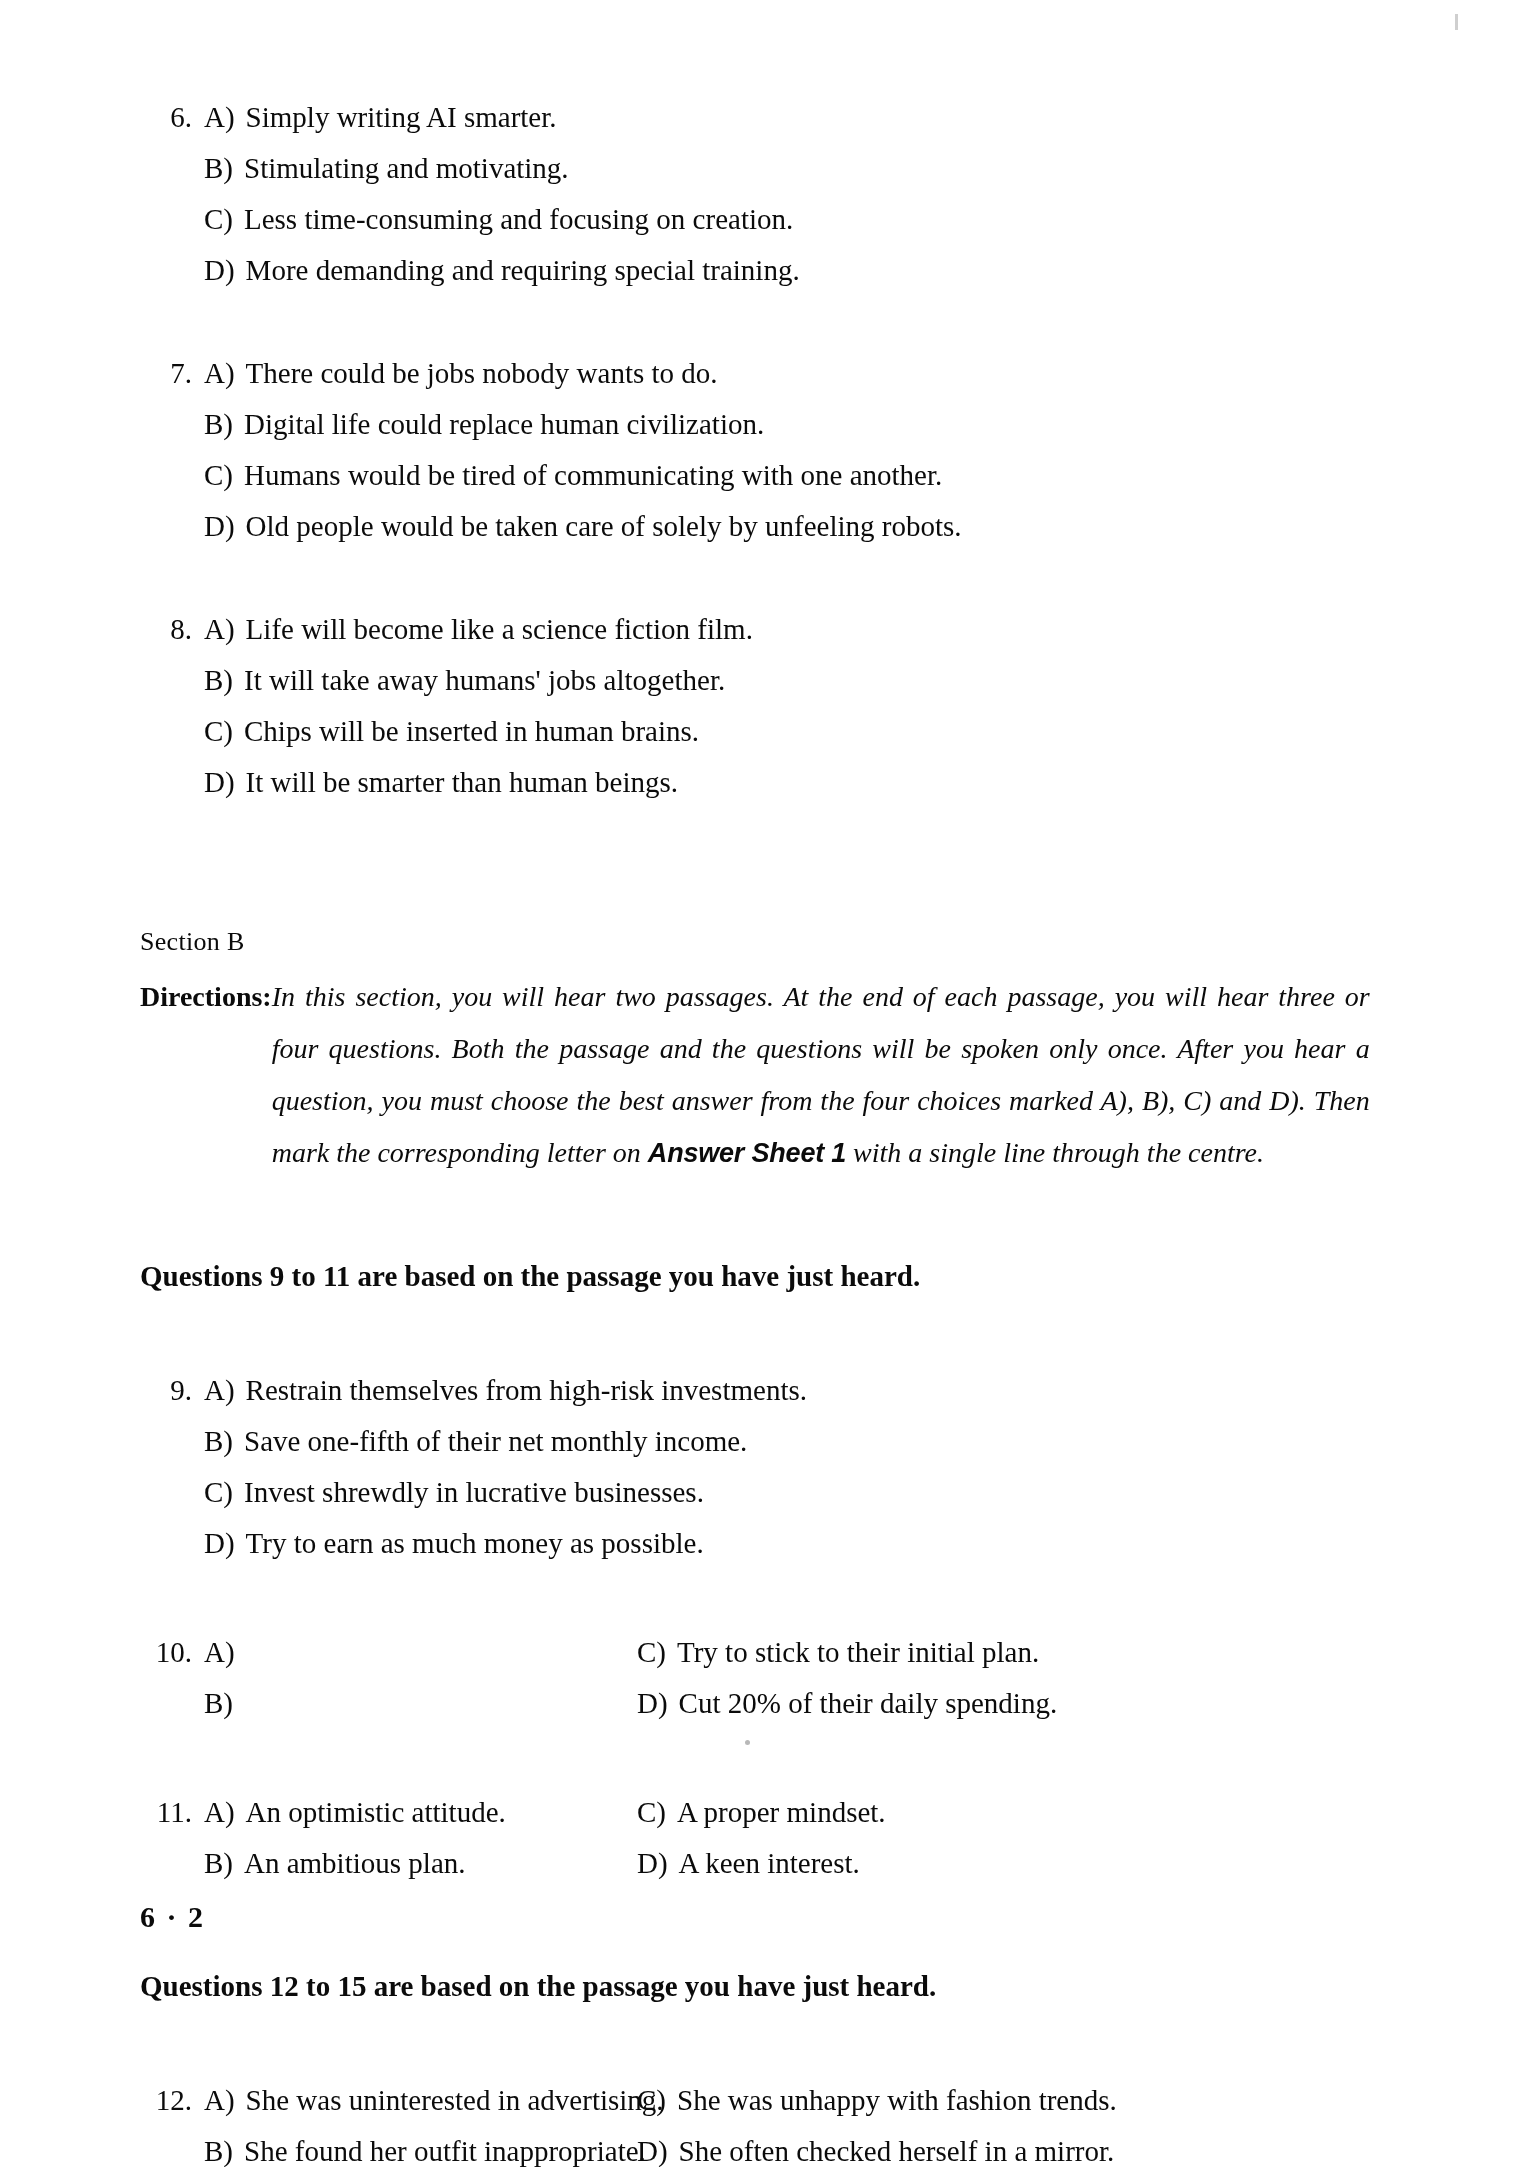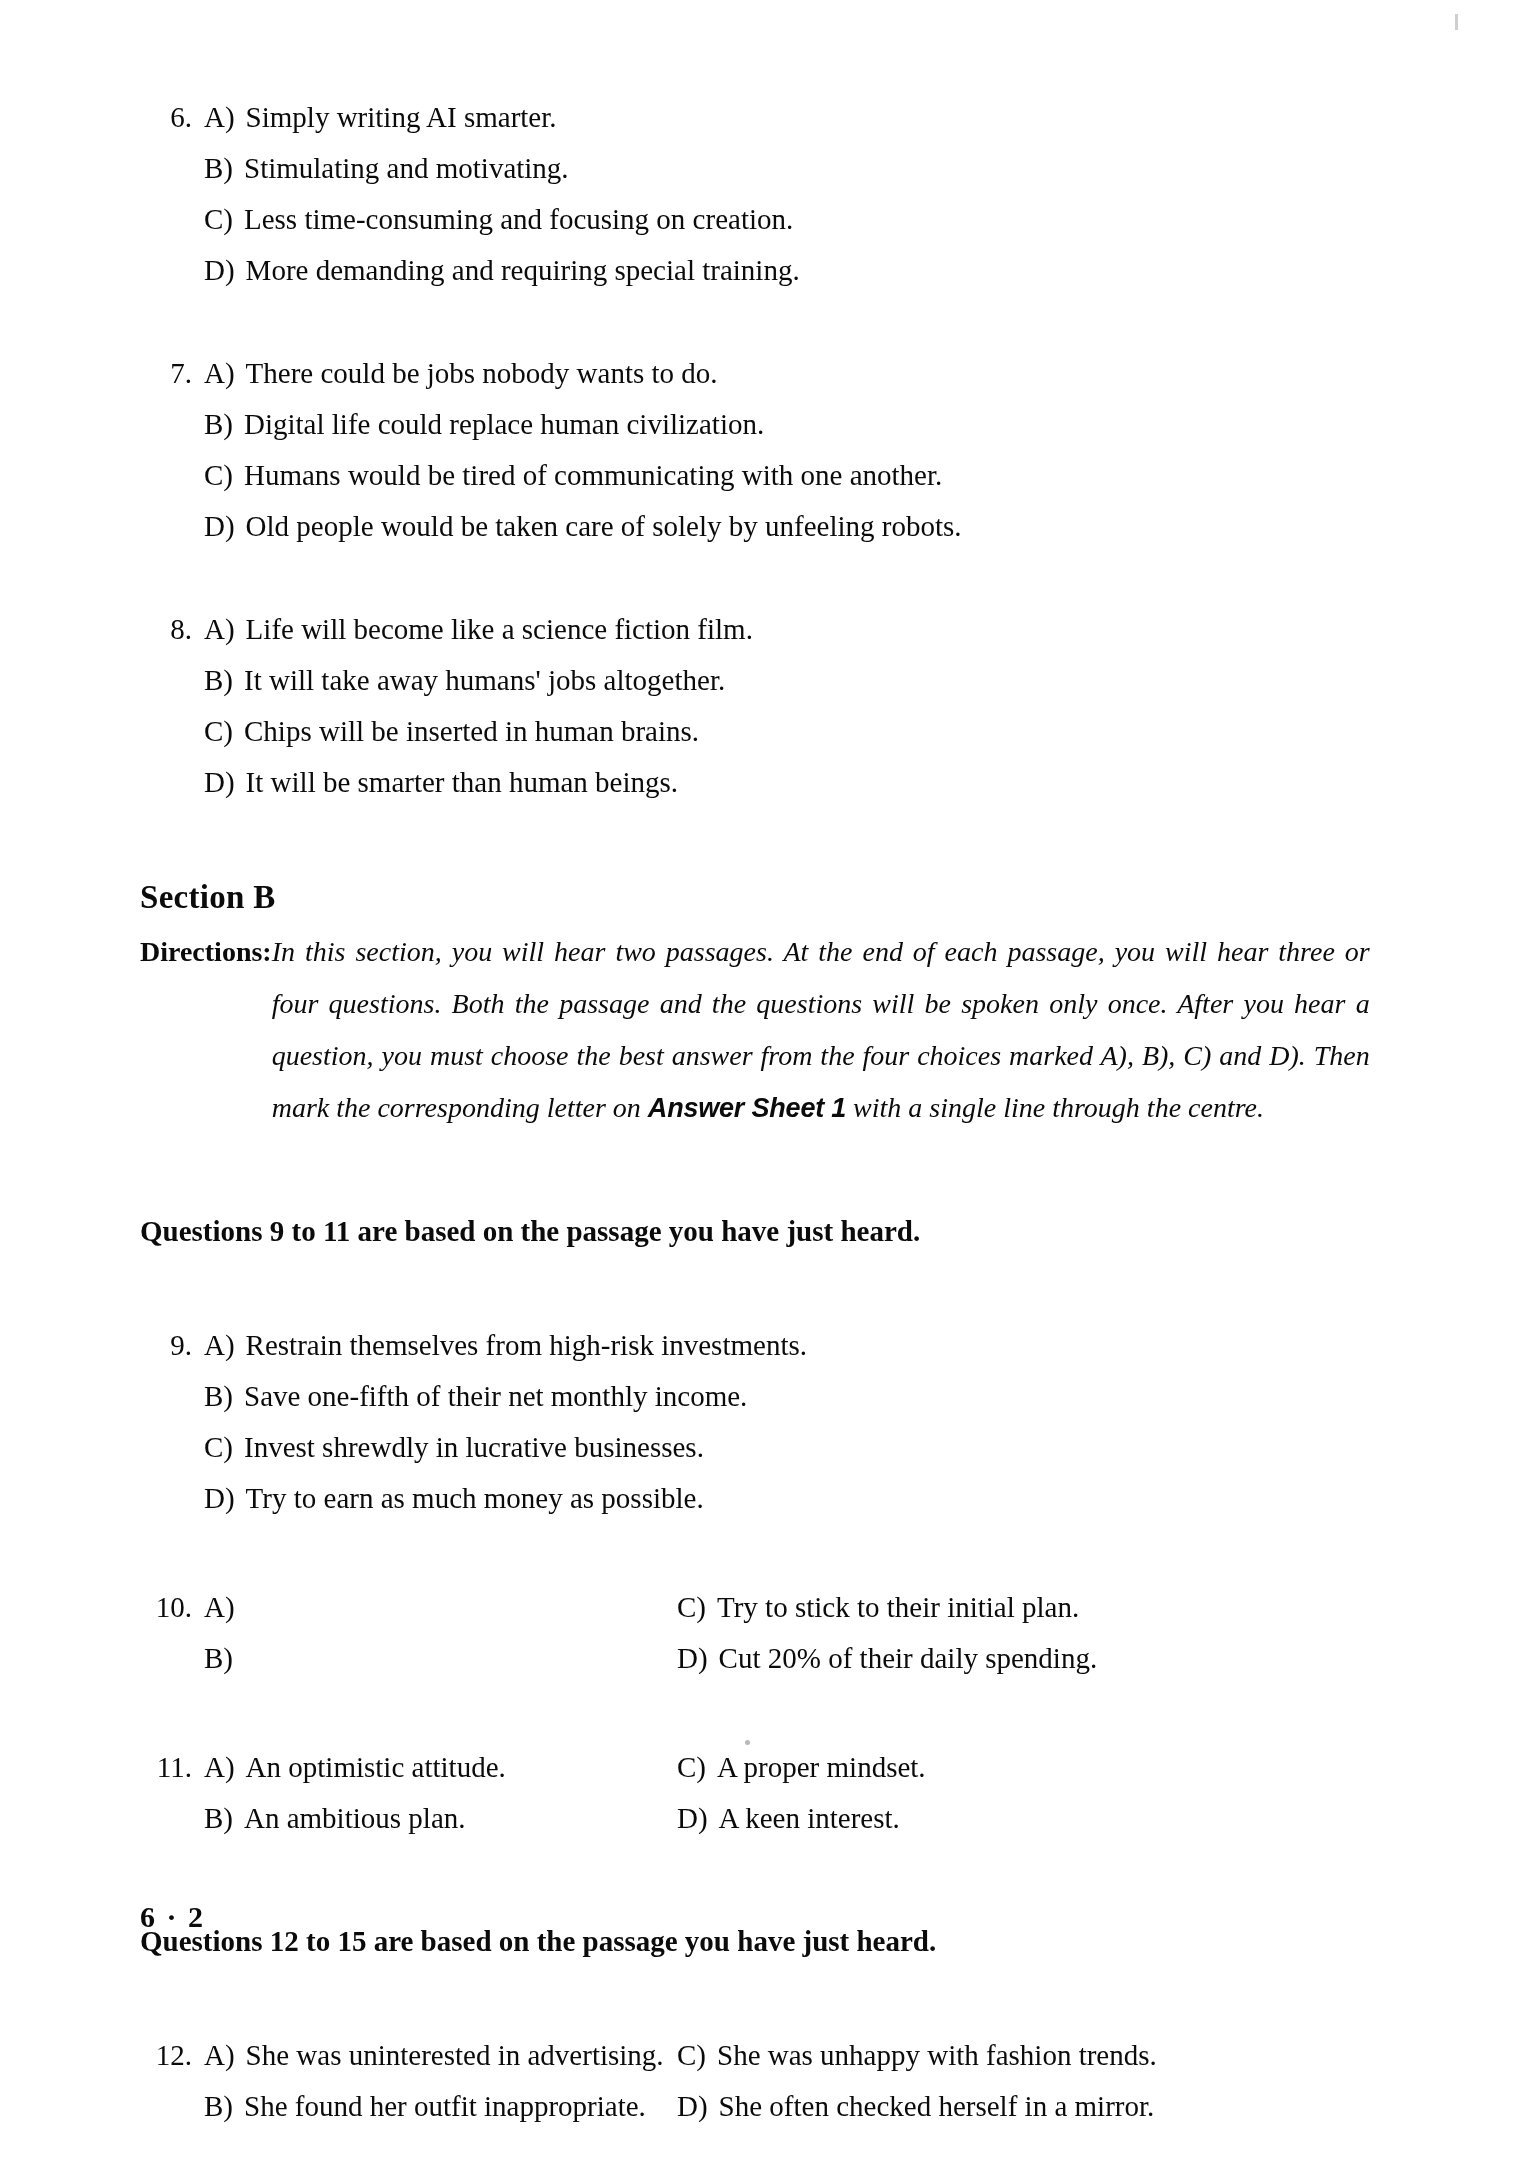--- a/index.html
+++ b/index.html
@@ -89,10 +89,11 @@
 
   
   .section-title {
-    font-size: 33px;
-    font-weight: bold;
+    font-size: 26px;
+    font-weight: normal;
     line-height: 46px;
     letter-spacing: 0.3px;
+    margin-top: 45px;
   }
 
   .directions {

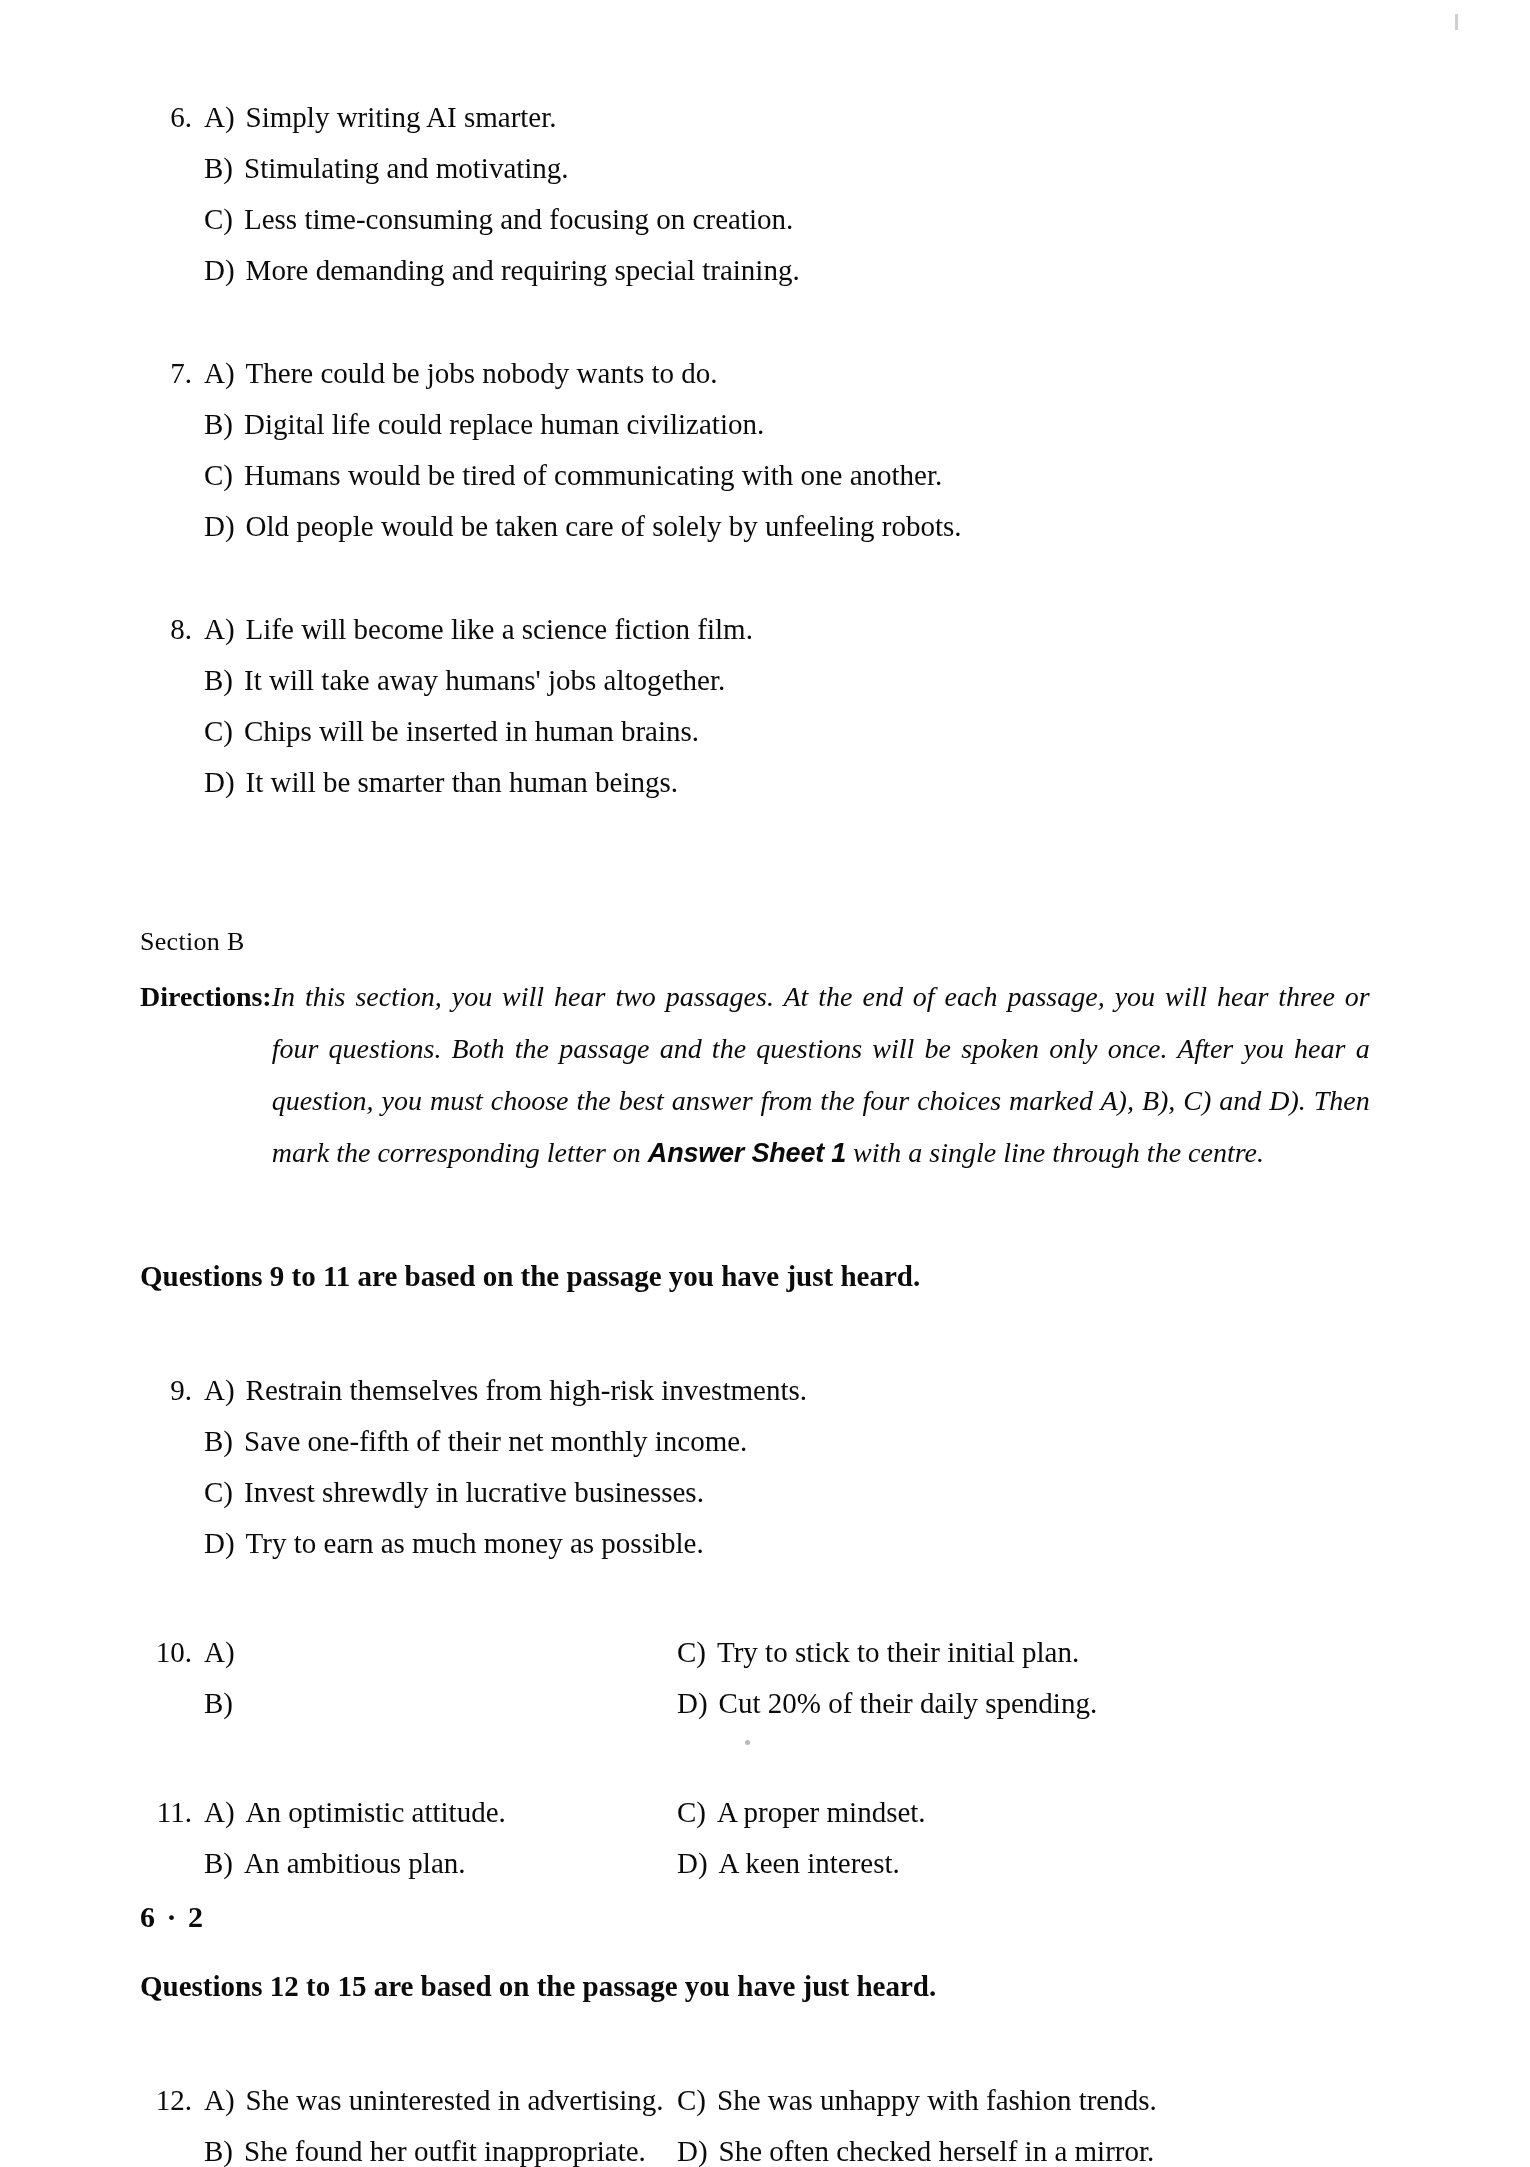--- a/index.html
+++ b/index.html
@@ -74,7 +74,6 @@
     font-size: 29px;
     line-height: 51px;
     white-space: pre;
-    gap: 40px;
   }
   .colL {
     width: 485px;

